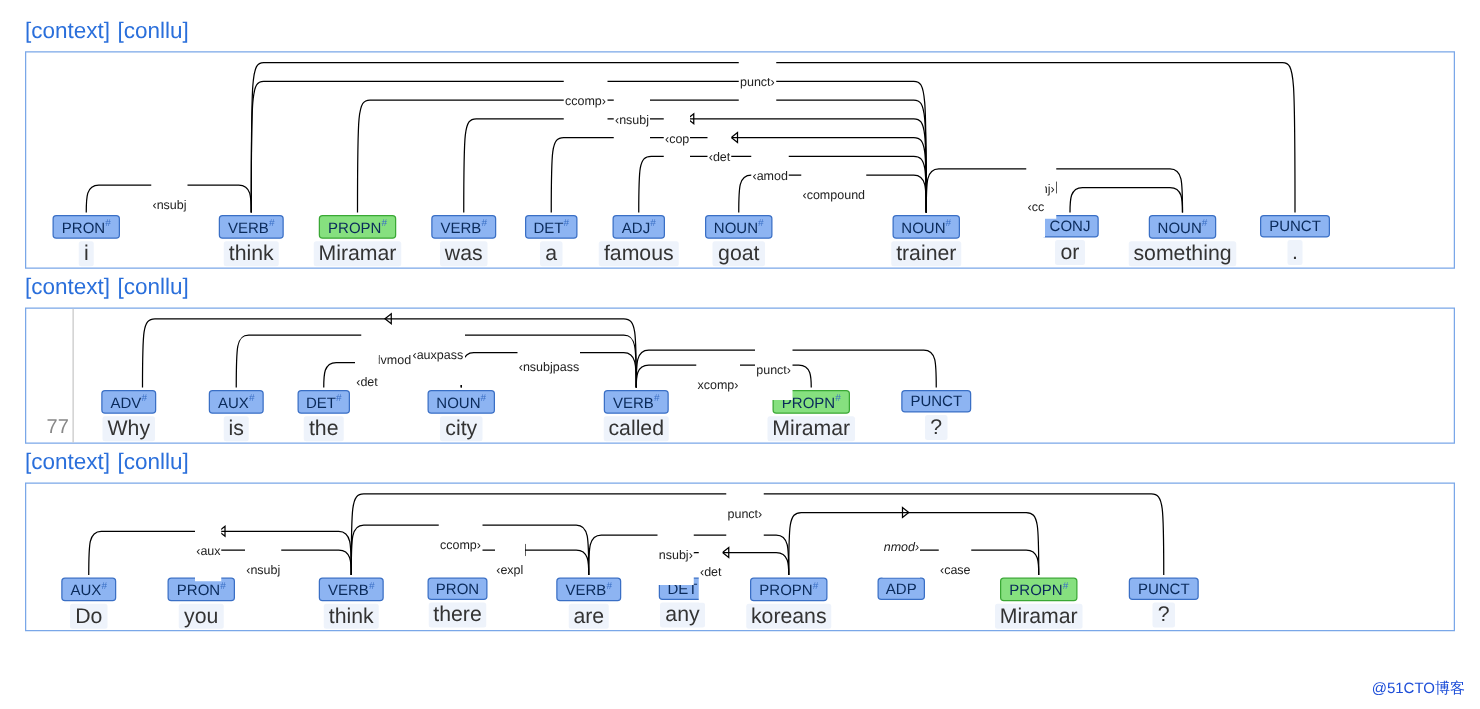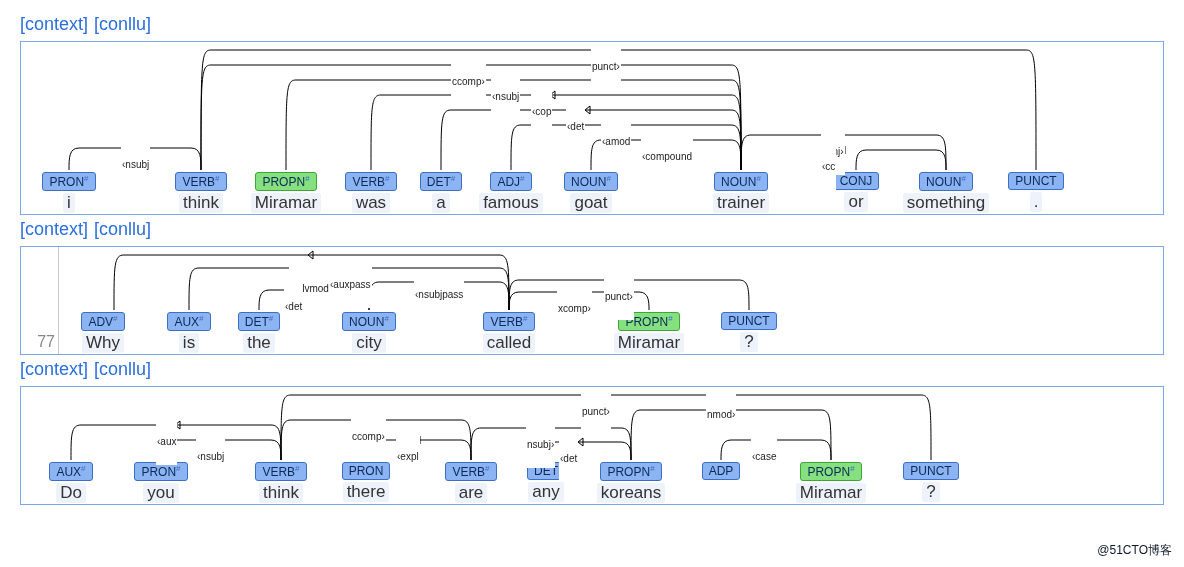--- a/index.html
+++ b/index.html
@@ -205,7 +205,7 @@
             <div class="arclabel" style="left: 375px; top: 46px;">‹expl</div>
             <div class="arclabel" style="left: 505px; top: 34px;">nsubj›</div>
             <div class="arclabel" style="left: 538px; top: 48px;">‹det</div>
-            <div class="arclabel" style="left: 685px; top: 4px;">nmod›</div>
+            <div class="arclabel" style="left: 685px; top: 28px; font-style: italic;">nmod›</div>
             <div class="arclabel" style="left: 730px; top: 46px;">‹case</div>
           </div>
           <div class="row" style="height: 42px;">

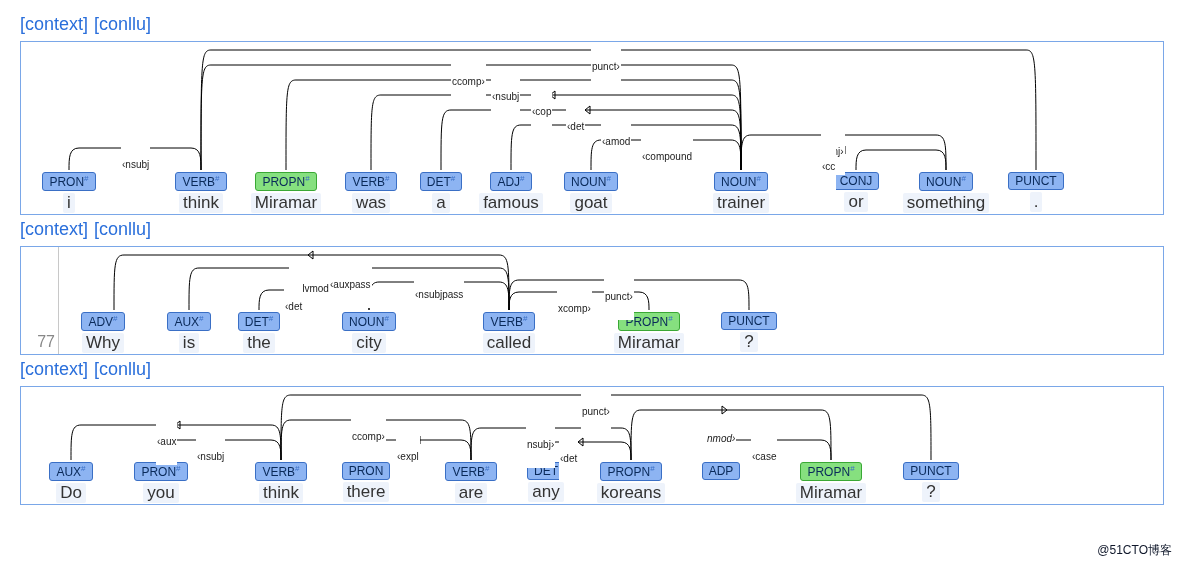--- a/index.html
+++ b/index.html
@@ -20,7 +20,7 @@
   .arclabel { position: absolute; font-size: 10px; color: #222; background: #fff; padding: 18px 1px; white-space: nowrap; z-index: 5; }
   svg.arcsvg { position: absolute; top: 0; left: 0; pointer-events: none; }
   svg.arcsvg path { fill: none; stroke: #000; stroke-width: 1; }
-  .watermark { position: fixed; bottom: 8px; right: 12px; color: #0f172a; font-size: 12px; }
+  .watermark { position: fixed; bottom: 8px; right: 12px; color: #1d4ed8; font-size: 12px; }
 </style>
 </head>
 <body>

